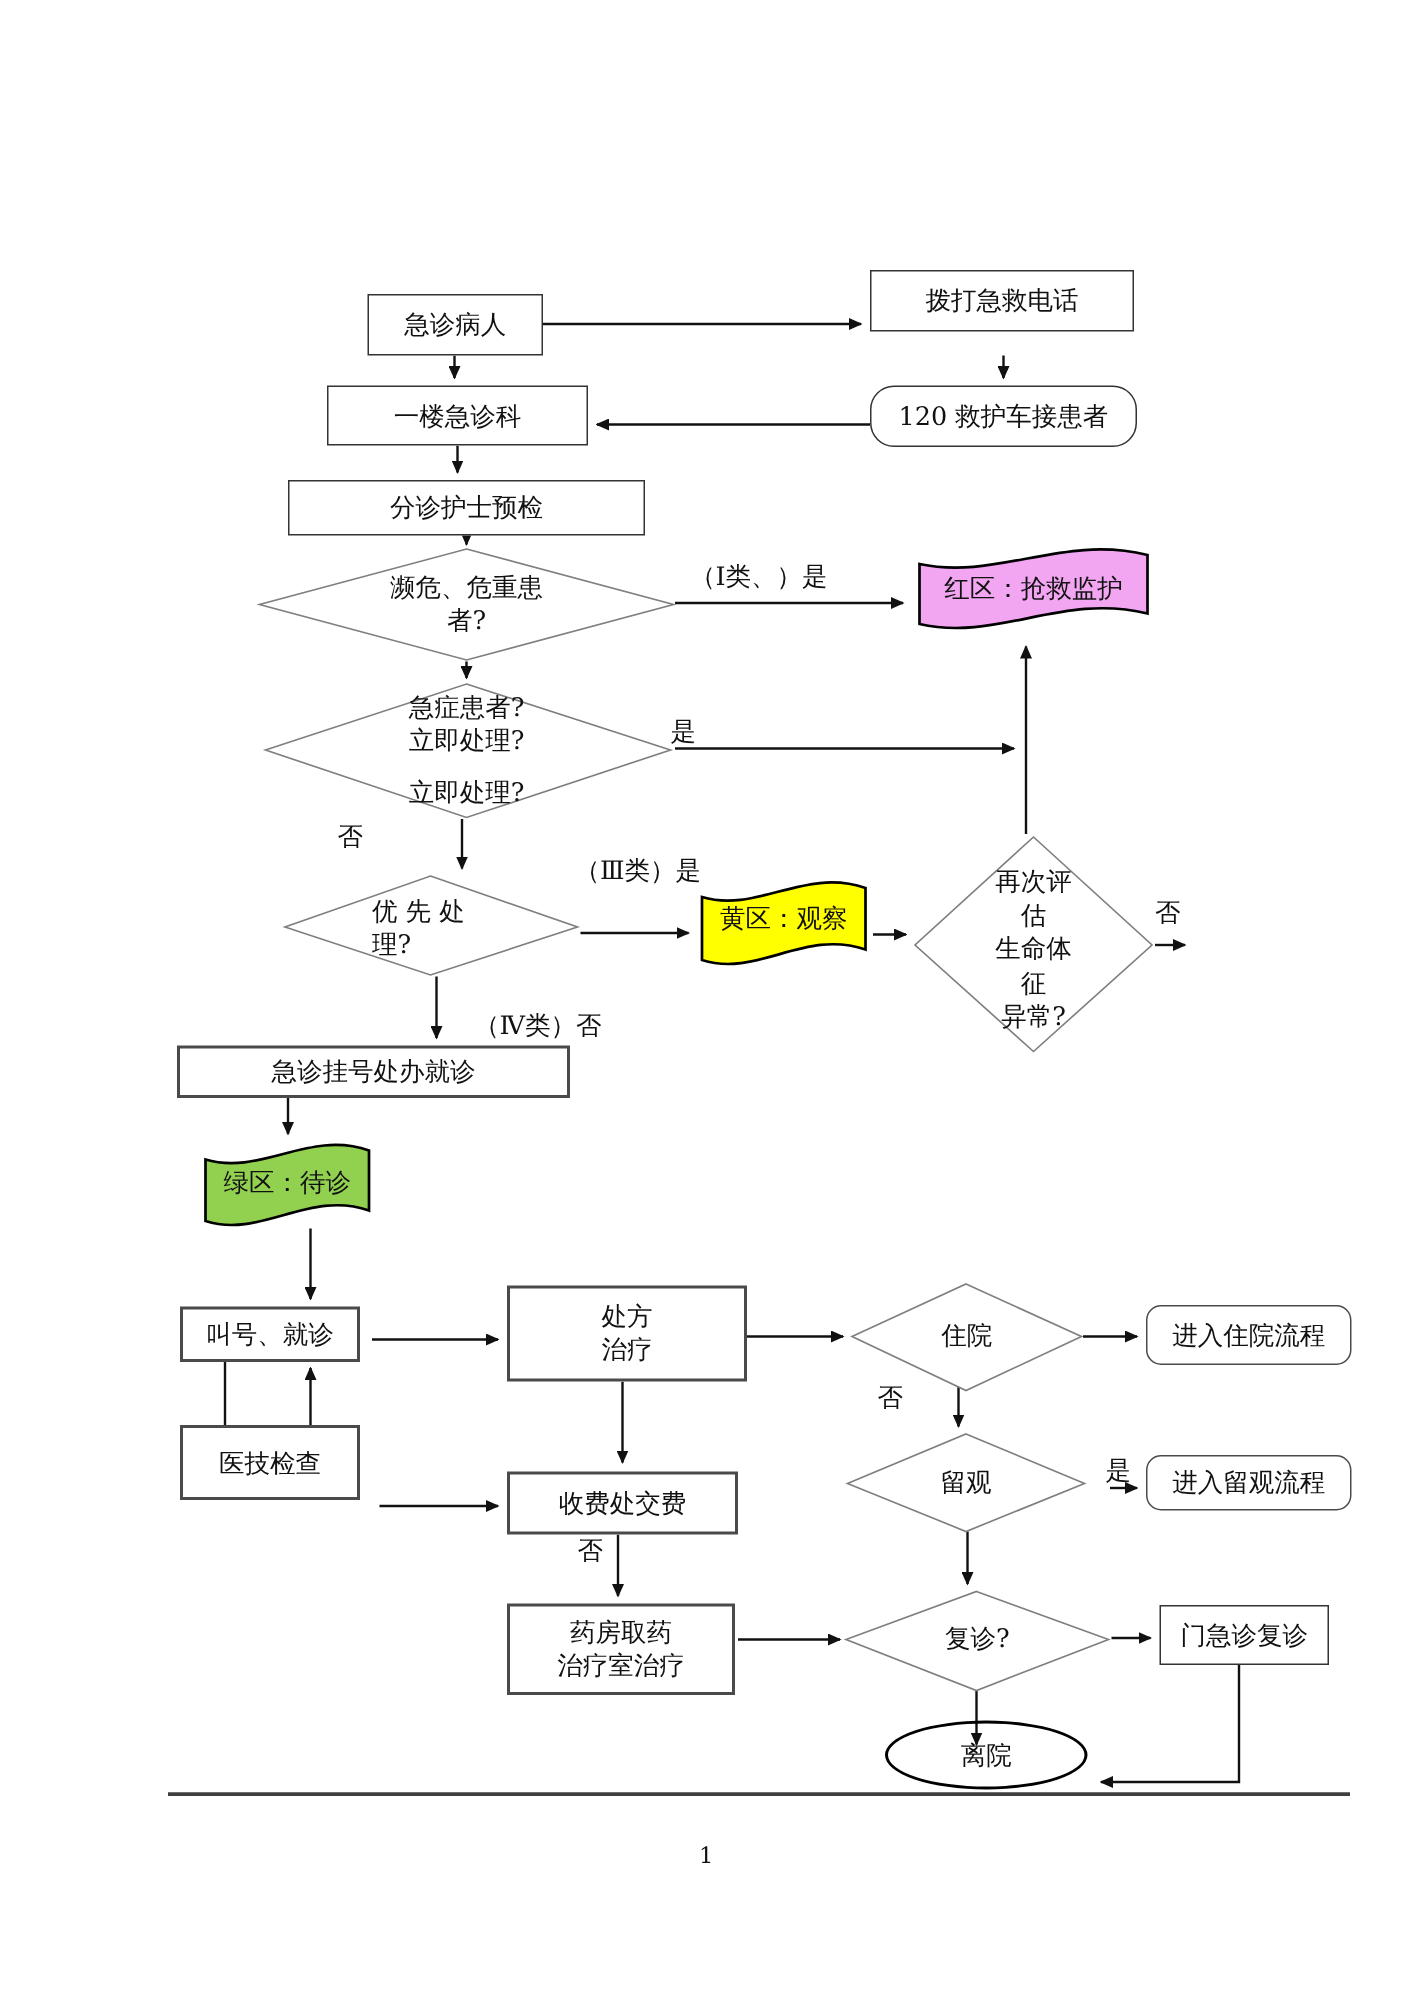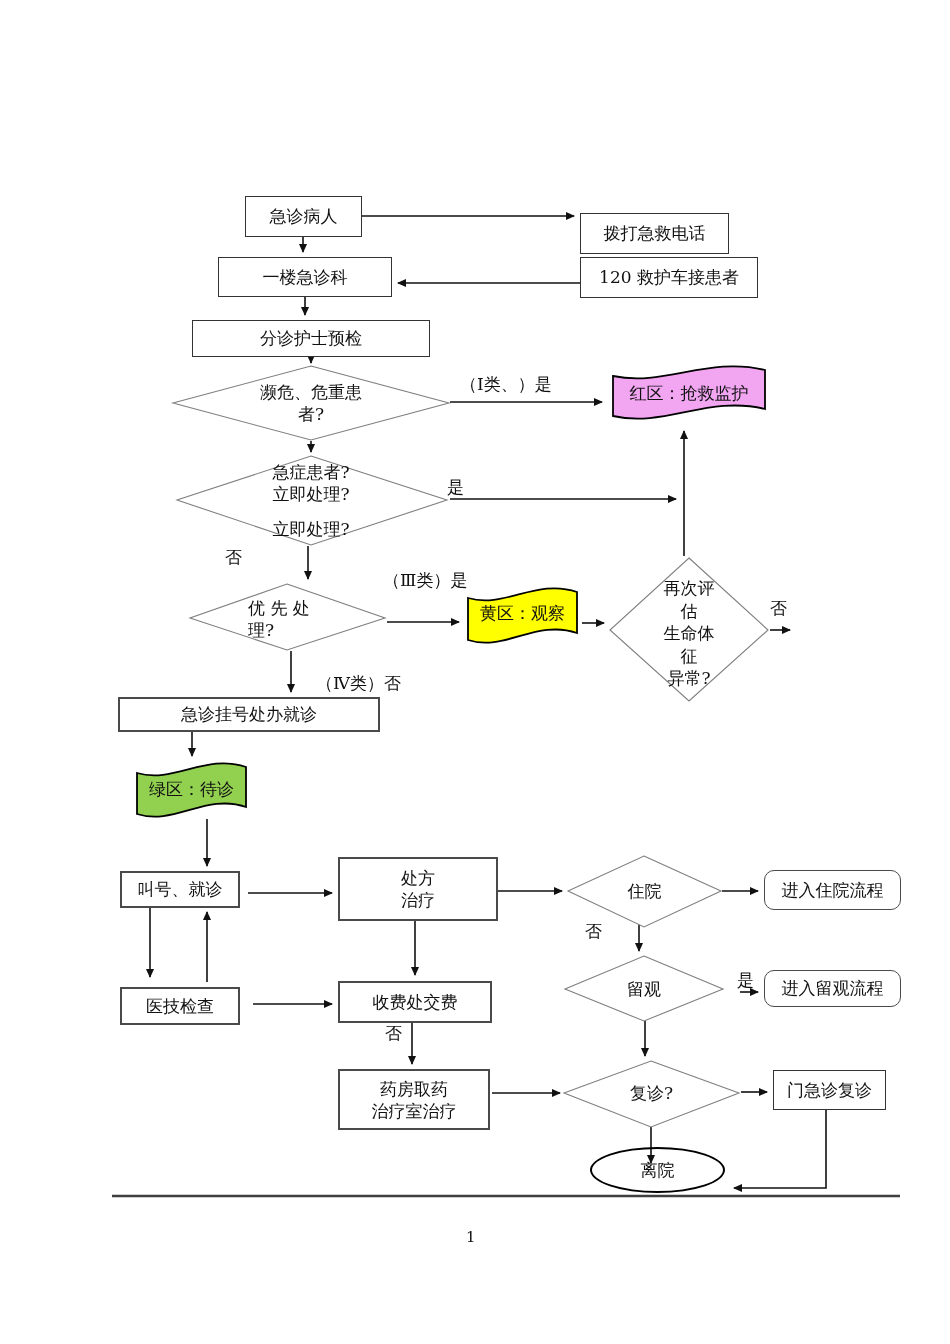--- a/index.html
+++ b/index.html
@@ -85,7 +85,7 @@
 
 
   <div class="abs box thinbox" style="left:245px;top:196px;width:117px;height:41px;">急诊病人</div>
-  <div class="abs box thinbox" style="left:580px;top:213px;width:149px;height:41px;">拨打急救电话</div>
+  <div class="abs box thinbox" style="left:580px;top:180px;width:176px;height:41px;">拨打急救电话</div>
   <div class="abs box thinbox" style="left:218px;top:257px;width:174px;height:40px;">一楼急诊科</div>
   <div class="abs box thinbox" style="left:580px;top:257px;width:178px;height:41px;">120 救护车接患者</div>
   <div class="abs box thinbox" style="left:192px;top:320px;width:238px;height:37px;">分诊护士预检</div>

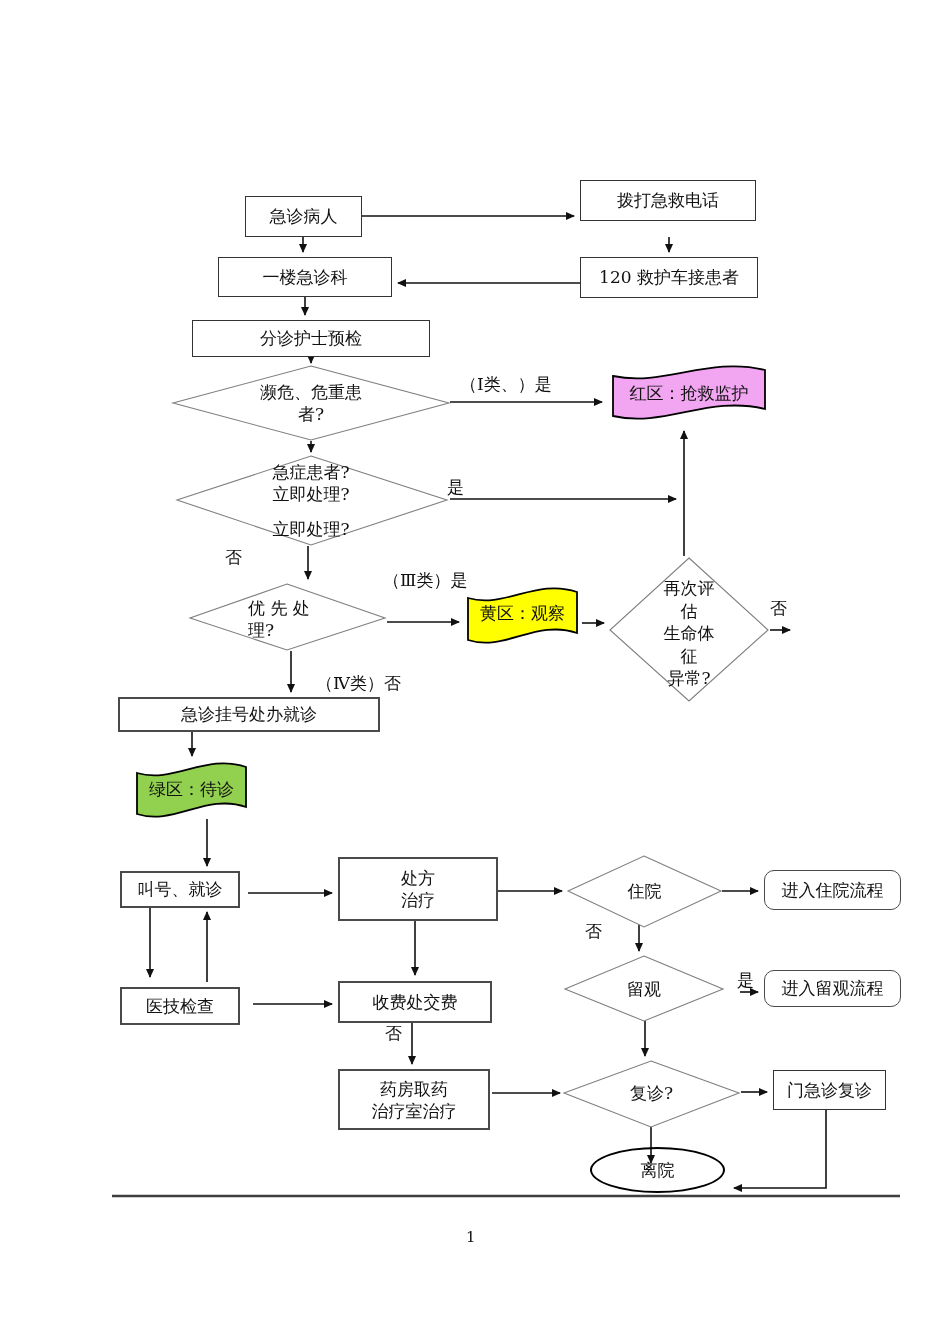--- a/index.html
+++ b/index.html
@@ -87,7 +87,7 @@
   <div class="abs box thinbox" style="left:245px;top:196px;width:117px;height:41px;">急诊病人</div>
   <div class="abs box thinbox" style="left:580px;top:180px;width:176px;height:41px;">拨打急救电话</div>
   <div class="abs box thinbox" style="left:218px;top:257px;width:174px;height:40px;">一楼急诊科</div>
-  <div class="abs box thinbox" style="left:580px;top:257px;width:178px;height:41px;">120 救护车接患者</div>
+  <div class="abs box thinbox" style="left:580px;top:257px;width:178px;height:41px;border-radius:16px;">120 救护车接患者</div>
   <div class="abs box thinbox" style="left:192px;top:320px;width:238px;height:37px;">分诊护士预检</div>
   <div class="abs box" style="left:118px;top:697px;width:262px;height:35px;">急诊挂号处办就诊</div>
   <div class="abs box" style="left:120px;top:871px;width:120px;height:37px;">叫号、就诊</div>

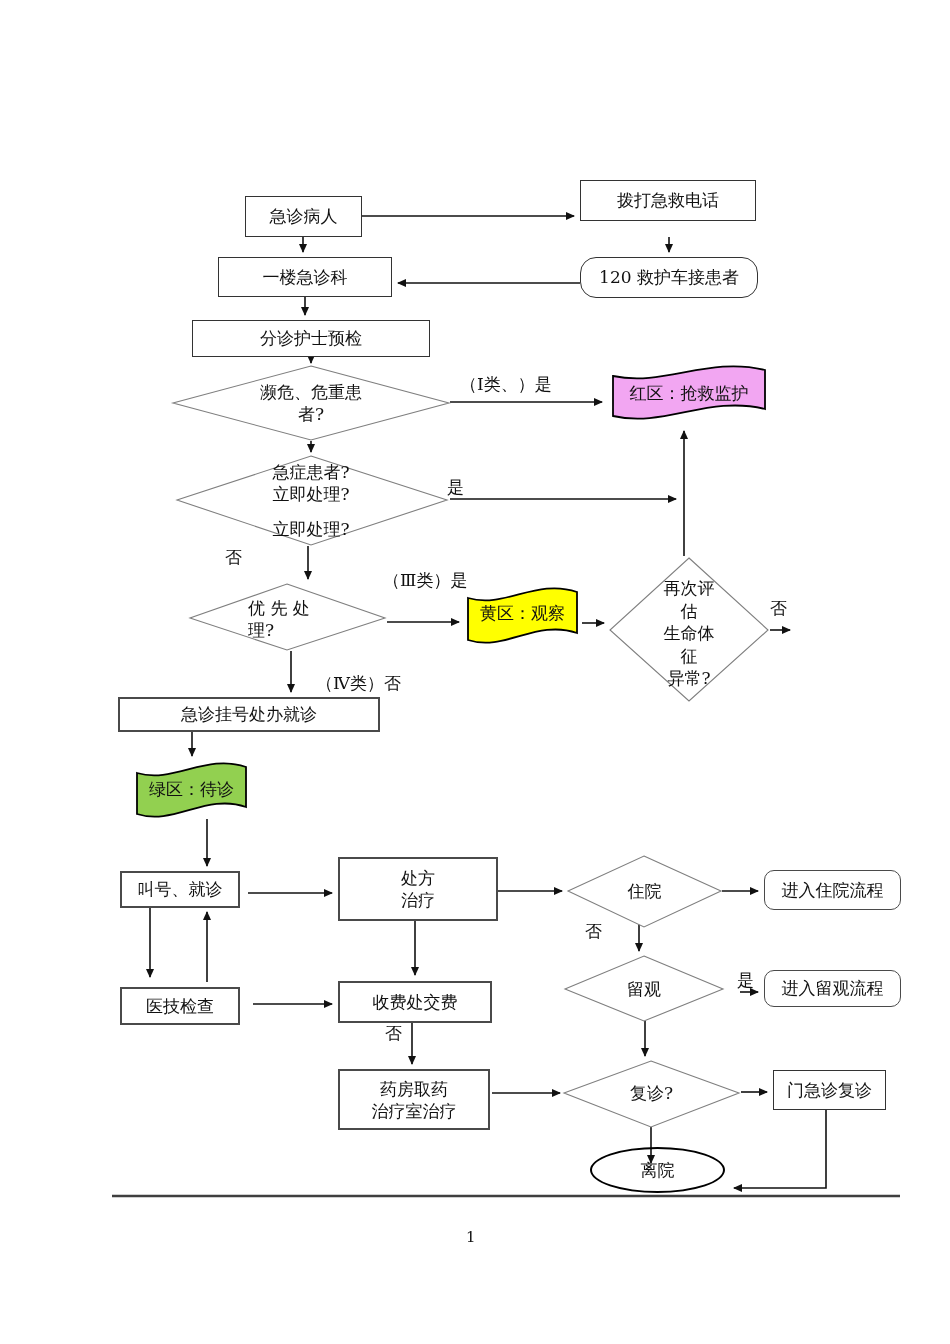--- a/index.html
+++ b/index.html
@@ -97,7 +97,7 @@
       <span class="ln">治疗</span>
     </div>
   </div>
-  <div class="abs box" style="left:120px;top:987px;width:120px;height:38px;">医技检查</div>
+  <div class="abs box" style="left:120px;top:950px;width:120px;height:50px;">医技检查</div>
   <div class="abs box" style="left:338px;top:981px;width:154px;height:42px;">收费处交费</div>
   <div class="abs box" style="left:338px;top:1069px;width:152px;height:61px;">
     <div class="dtext">

